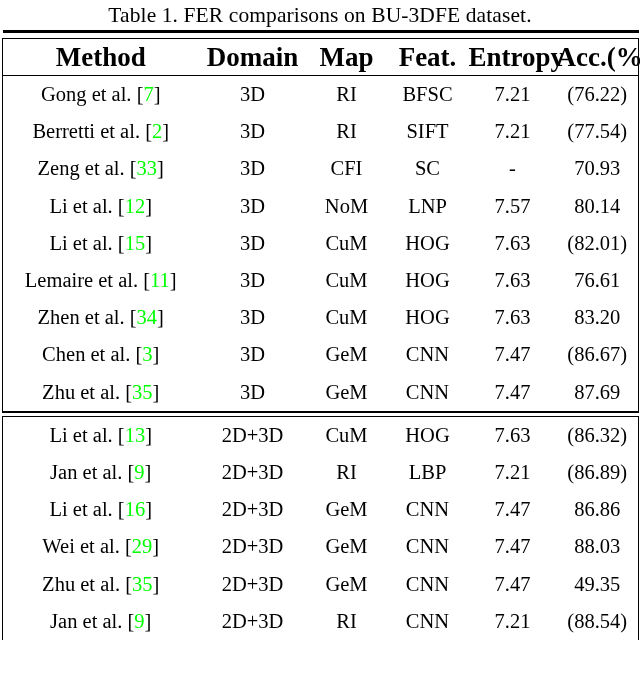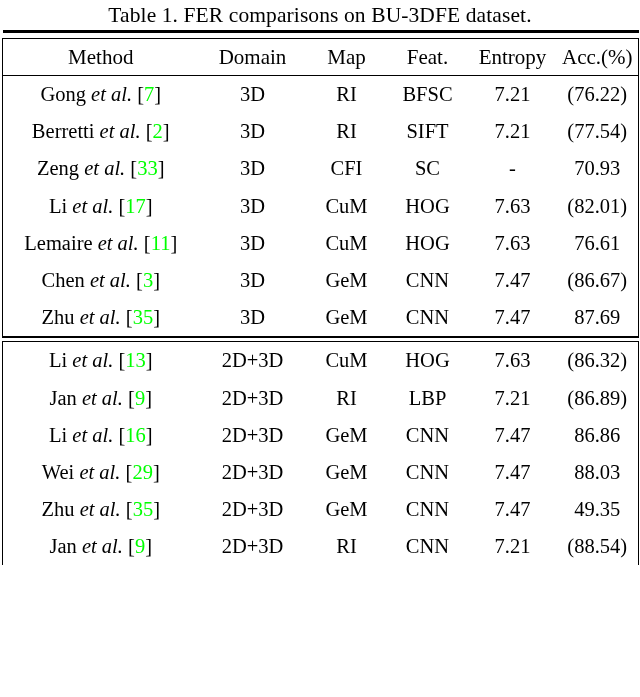--- a/index.html
+++ b/index.html
@@ -77,7 +77,8 @@
   tr.hdr td {
     height: 36px;
     text-align: center;
-    font-size: 21px;
+    font-size: 27px;
+    font-weight: bold;
   }
   tr.hdr td.m { text-align: center; }
 

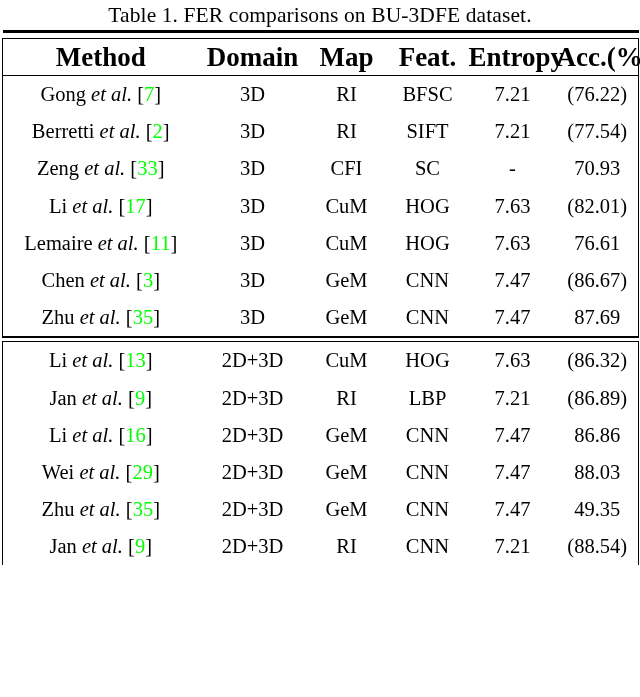--- a/index.html
+++ b/index.html
@@ -97,7 +97,6 @@
   td.side-r { border-right: 1.6px solid #000; }
 
   .ital {
-    font-style: italic;
   }
   .cite {
     color: #00ff00;

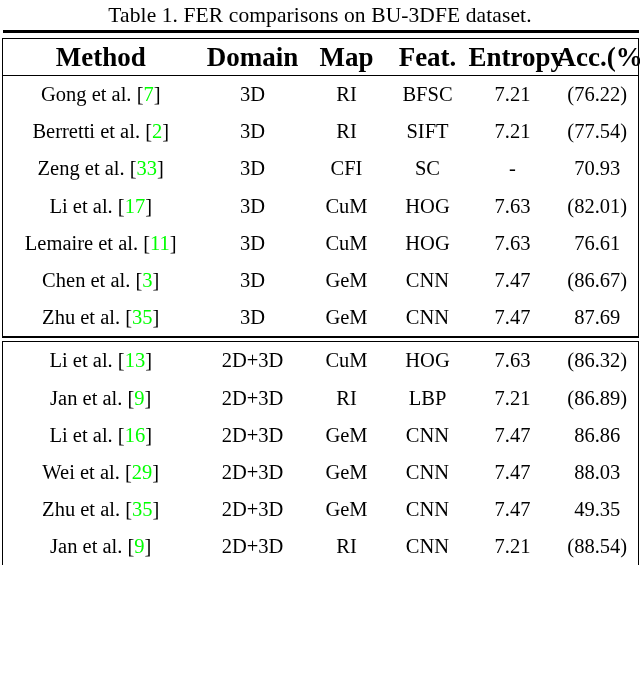--- a/index.html
+++ b/index.html
@@ -160,6 +160,14 @@
             <td class="side-r">70.93</td>
           </tr>
           <tr class="data">
+            <td class="method-cell side-l"><span>Li</span> <span class="ital">et al.</span> <span class="brk">[</span><span class="cite">12</span><span class="brk">]</span></td>
+            <td>3D</td>
+            <td>NoM</td>
+            <td>LNP</td>
+            <td>7.57</td>
+            <td class="side-r">80.14</td>
+          </tr>
+          <tr class="data">
             <td class="method-cell side-l"><span>Li</span> <span class="ital">et al.</span> <span class="brk">[</span><span class="cite">17</span><span class="brk">]</span></td>
             <td>3D</td>
             <td>CuM</td>

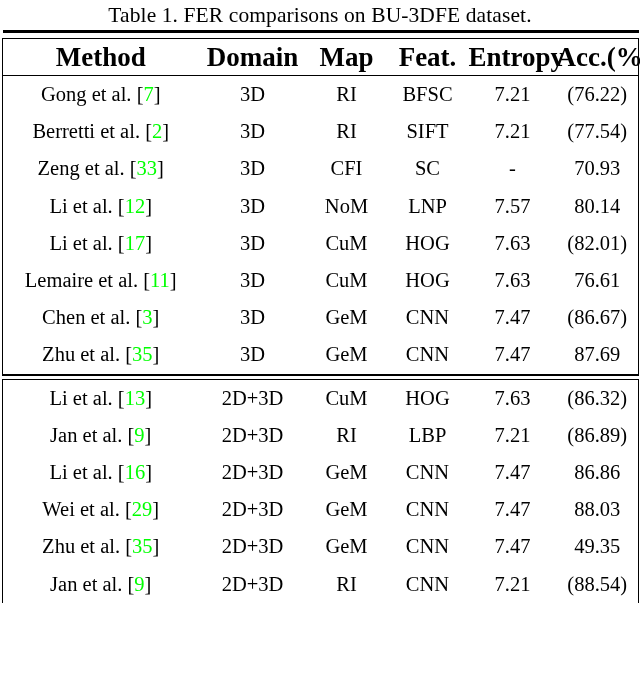--- a/index.html
+++ b/index.html
@@ -168,7 +168,7 @@
             <td class="side-r">80.14</td>
           </tr>
           <tr class="data">
-            <td class="method-cell side-l"><span>Li</span> <span class="ital">et al.</span> <span class="brk">[</span><span class="cite">17</span><span class="brk">]</span></td>
+            <td class="method-cell side-l"><span>Li</span> <span class="ital">et al.</span> <span class="brk">[</span><span class="cite">15</span><span class="brk">]</span></td>
             <td>3D</td>
             <td>CuM</td>
             <td>HOG</td>

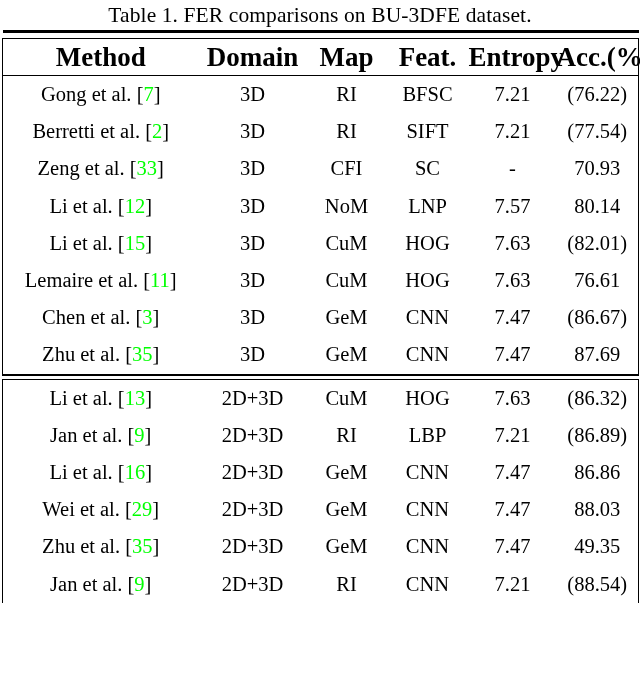--- a/index.html
+++ b/index.html
@@ -184,6 +184,14 @@
             <td class="side-r">76.61</td>
           </tr>
           <tr class="data">
+            <td class="method-cell side-l"><span>Zhen</span> <span class="ital">et al.</span> <span class="brk">[</span><span class="cite">34</span><span class="brk">]</span></td>
+            <td>3D</td>
+            <td>CuM</td>
+            <td>HOG</td>
+            <td>7.63</td>
+            <td class="side-r">83.20</td>
+          </tr>
+          <tr class="data">
             <td class="method-cell side-l"><span>Chen</span> <span class="ital">et al.</span> <span class="brk">[</span><span class="cite">3</span><span class="brk">]</span></td>
             <td>3D</td>
             <td>GeM</td>

